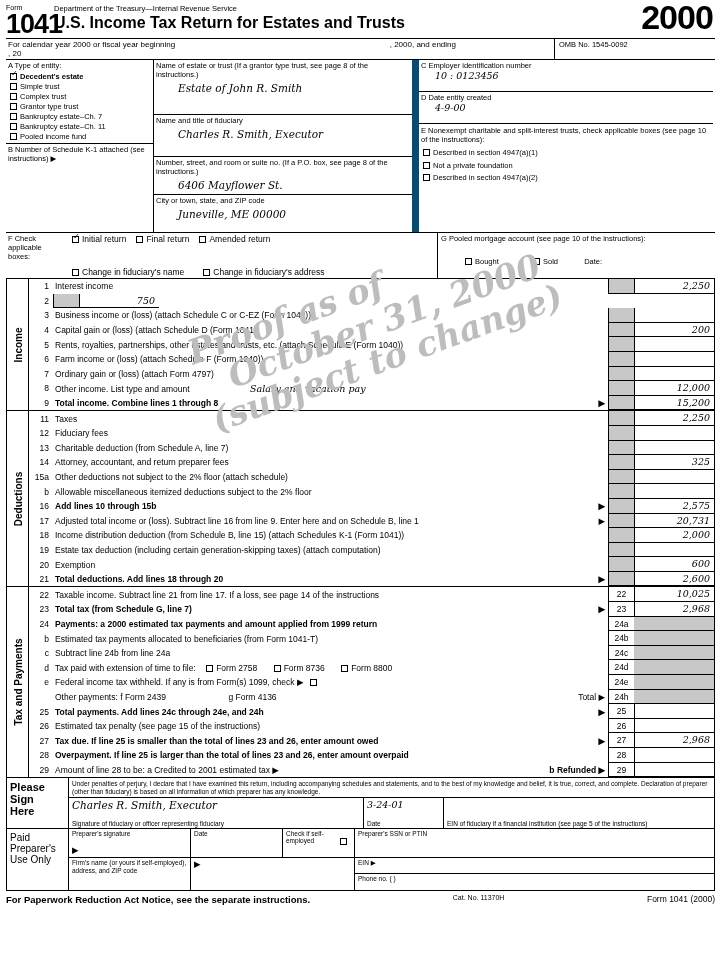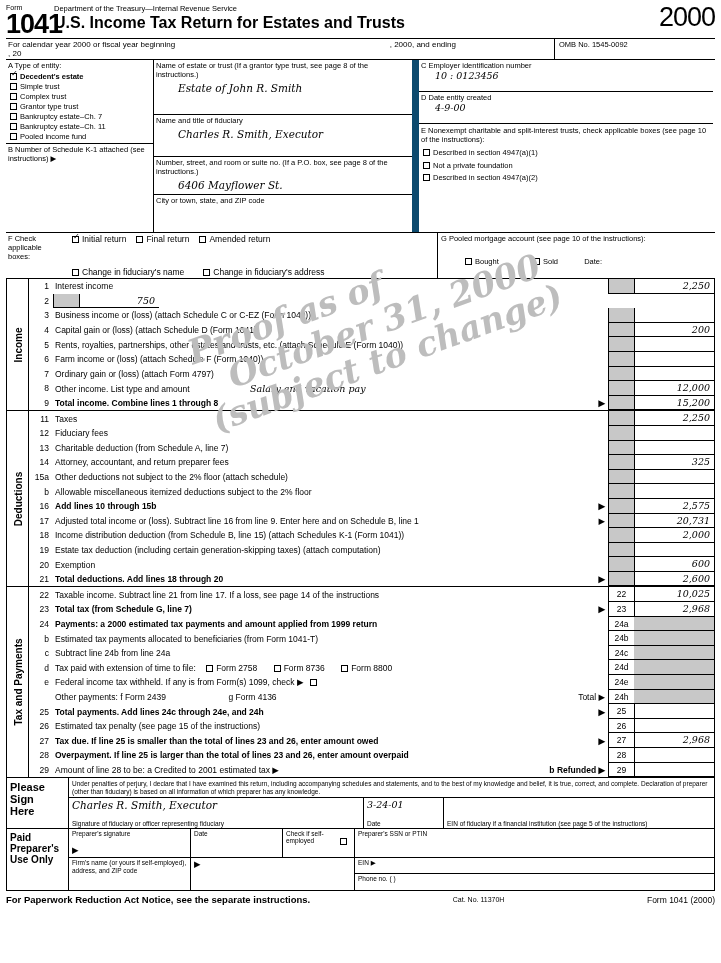--- a/index.html
+++ b/index.html
@@ -23,7 +23,7 @@
   .hdr-mid { flex:1; padding-left:2px; }
   .hdr-mid .dept { font-size:7.5px; }
   .hdr-mid .title { font-size:16px; font-weight:bold; line-height:19px; }
-  .hdr-year { width:76px; text-align:right; font-size:27px; font-weight:normal; letter-spacing:-1px; line-height:26px; }
+  .hdr-year { width:76px; text-align:center; font-size:34px; font-weight:bold; letter-spacing:-1px; line-height:26px; }
 
   .calrow { display:flex; border-bottom:1px solid #000; font-size:8px; }
   .calrow .cal { flex:1; padding:1px 2px; border-right:1px solid #000; }

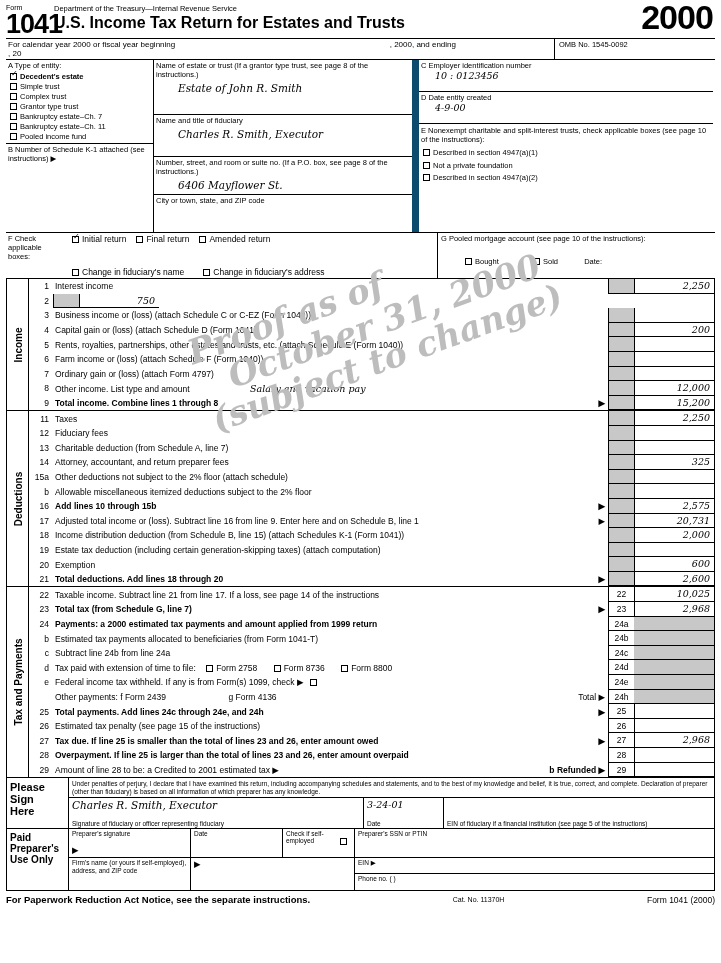--- a/index.html
+++ b/index.html
@@ -188,6 +188,7 @@
       </div>
       <div class="fieldbox" style="height:37px;">
         <div class="cap">City or town, state, and ZIP code</div>
+        <div class="val hand">Juneville, ME 00000</div>
       </div>
     </div>
 

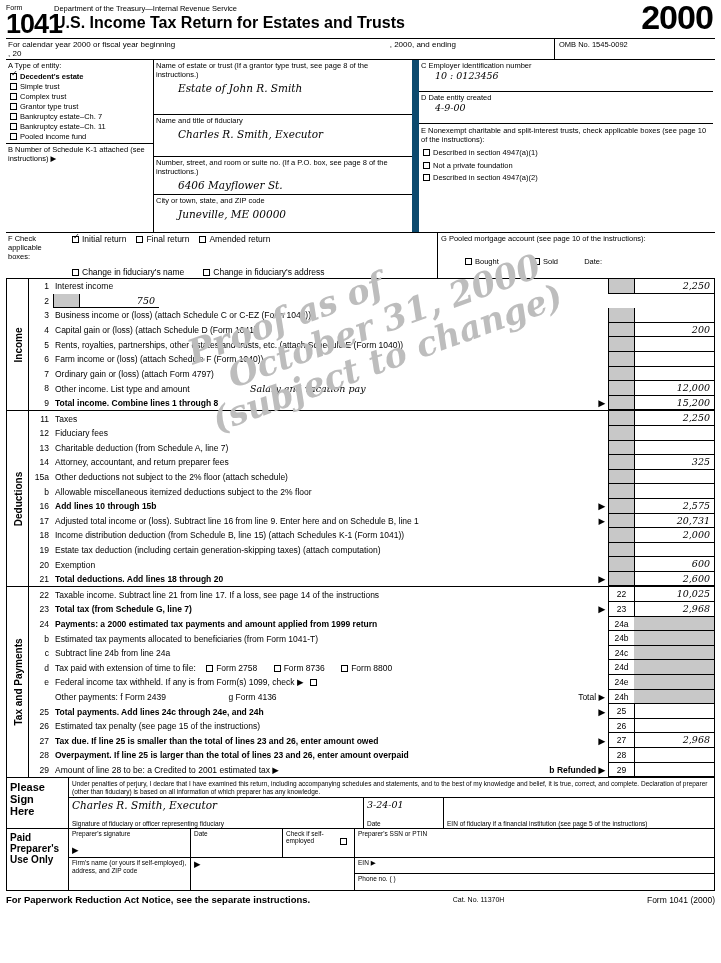--- a/index.html
+++ b/index.html
@@ -89,7 +89,7 @@
   .sigcap { font-size:6.5px; }
 
   .paidwrap { border:1px solid #000; border-top:0; display:flex; }
-  .paidleft { width:62px; border-right:1px solid #000; font-weight:bold; font-size:10px; padding:3px 3px; line-height:11px; }
+  .paidleft { width:62px; border-right:1px solid #000; font-weight:normal; font-size:10px; padding:3px 3px; line-height:11px; }
 
   .footer { display:flex; justify-content:space-between; align-items:center; padding-top:3px; font-size:8.5px; }
   .footer .cat { font-size:7px; }

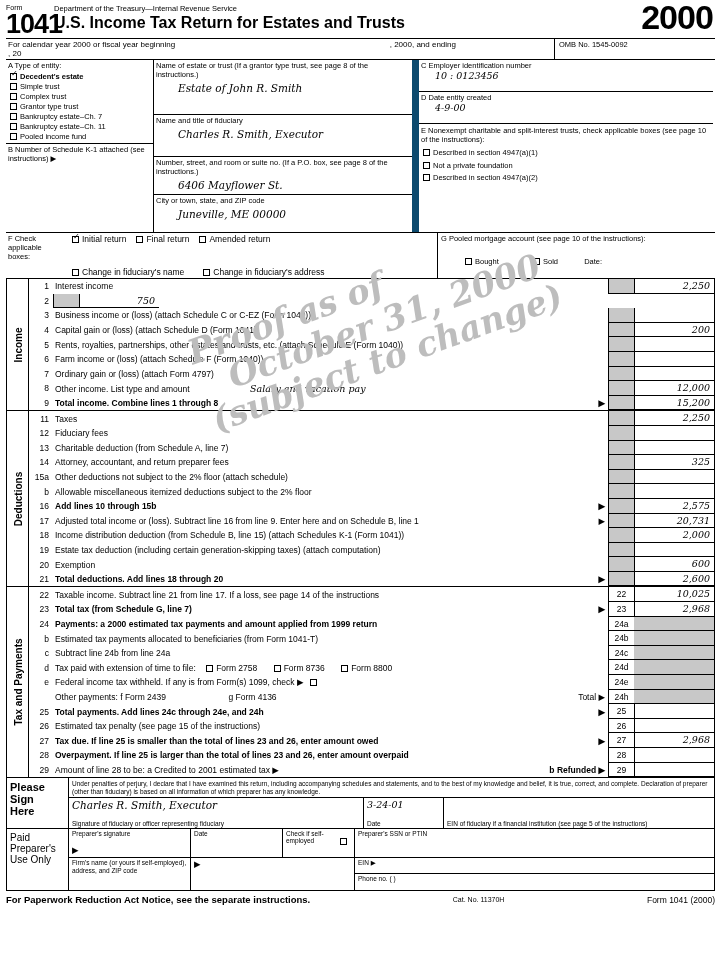--- a/index.html
+++ b/index.html
@@ -91,7 +91,7 @@
   .paidwrap { border:1px solid #000; border-top:0; display:flex; }
   .paidleft { width:62px; border-right:1px solid #000; font-weight:normal; font-size:10px; padding:3px 3px; line-height:11px; }
 
-  .footer { display:flex; justify-content:space-between; align-items:center; padding-top:3px; font-size:8.5px; }
+  .footer { display:flex; justify-content:space-between; align-items:flex-start; padding-top:3px; font-size:8.5px; }
   .footer .cat { font-size:7px; }
   .footer .fnum { font-size:8.5px; }
 

